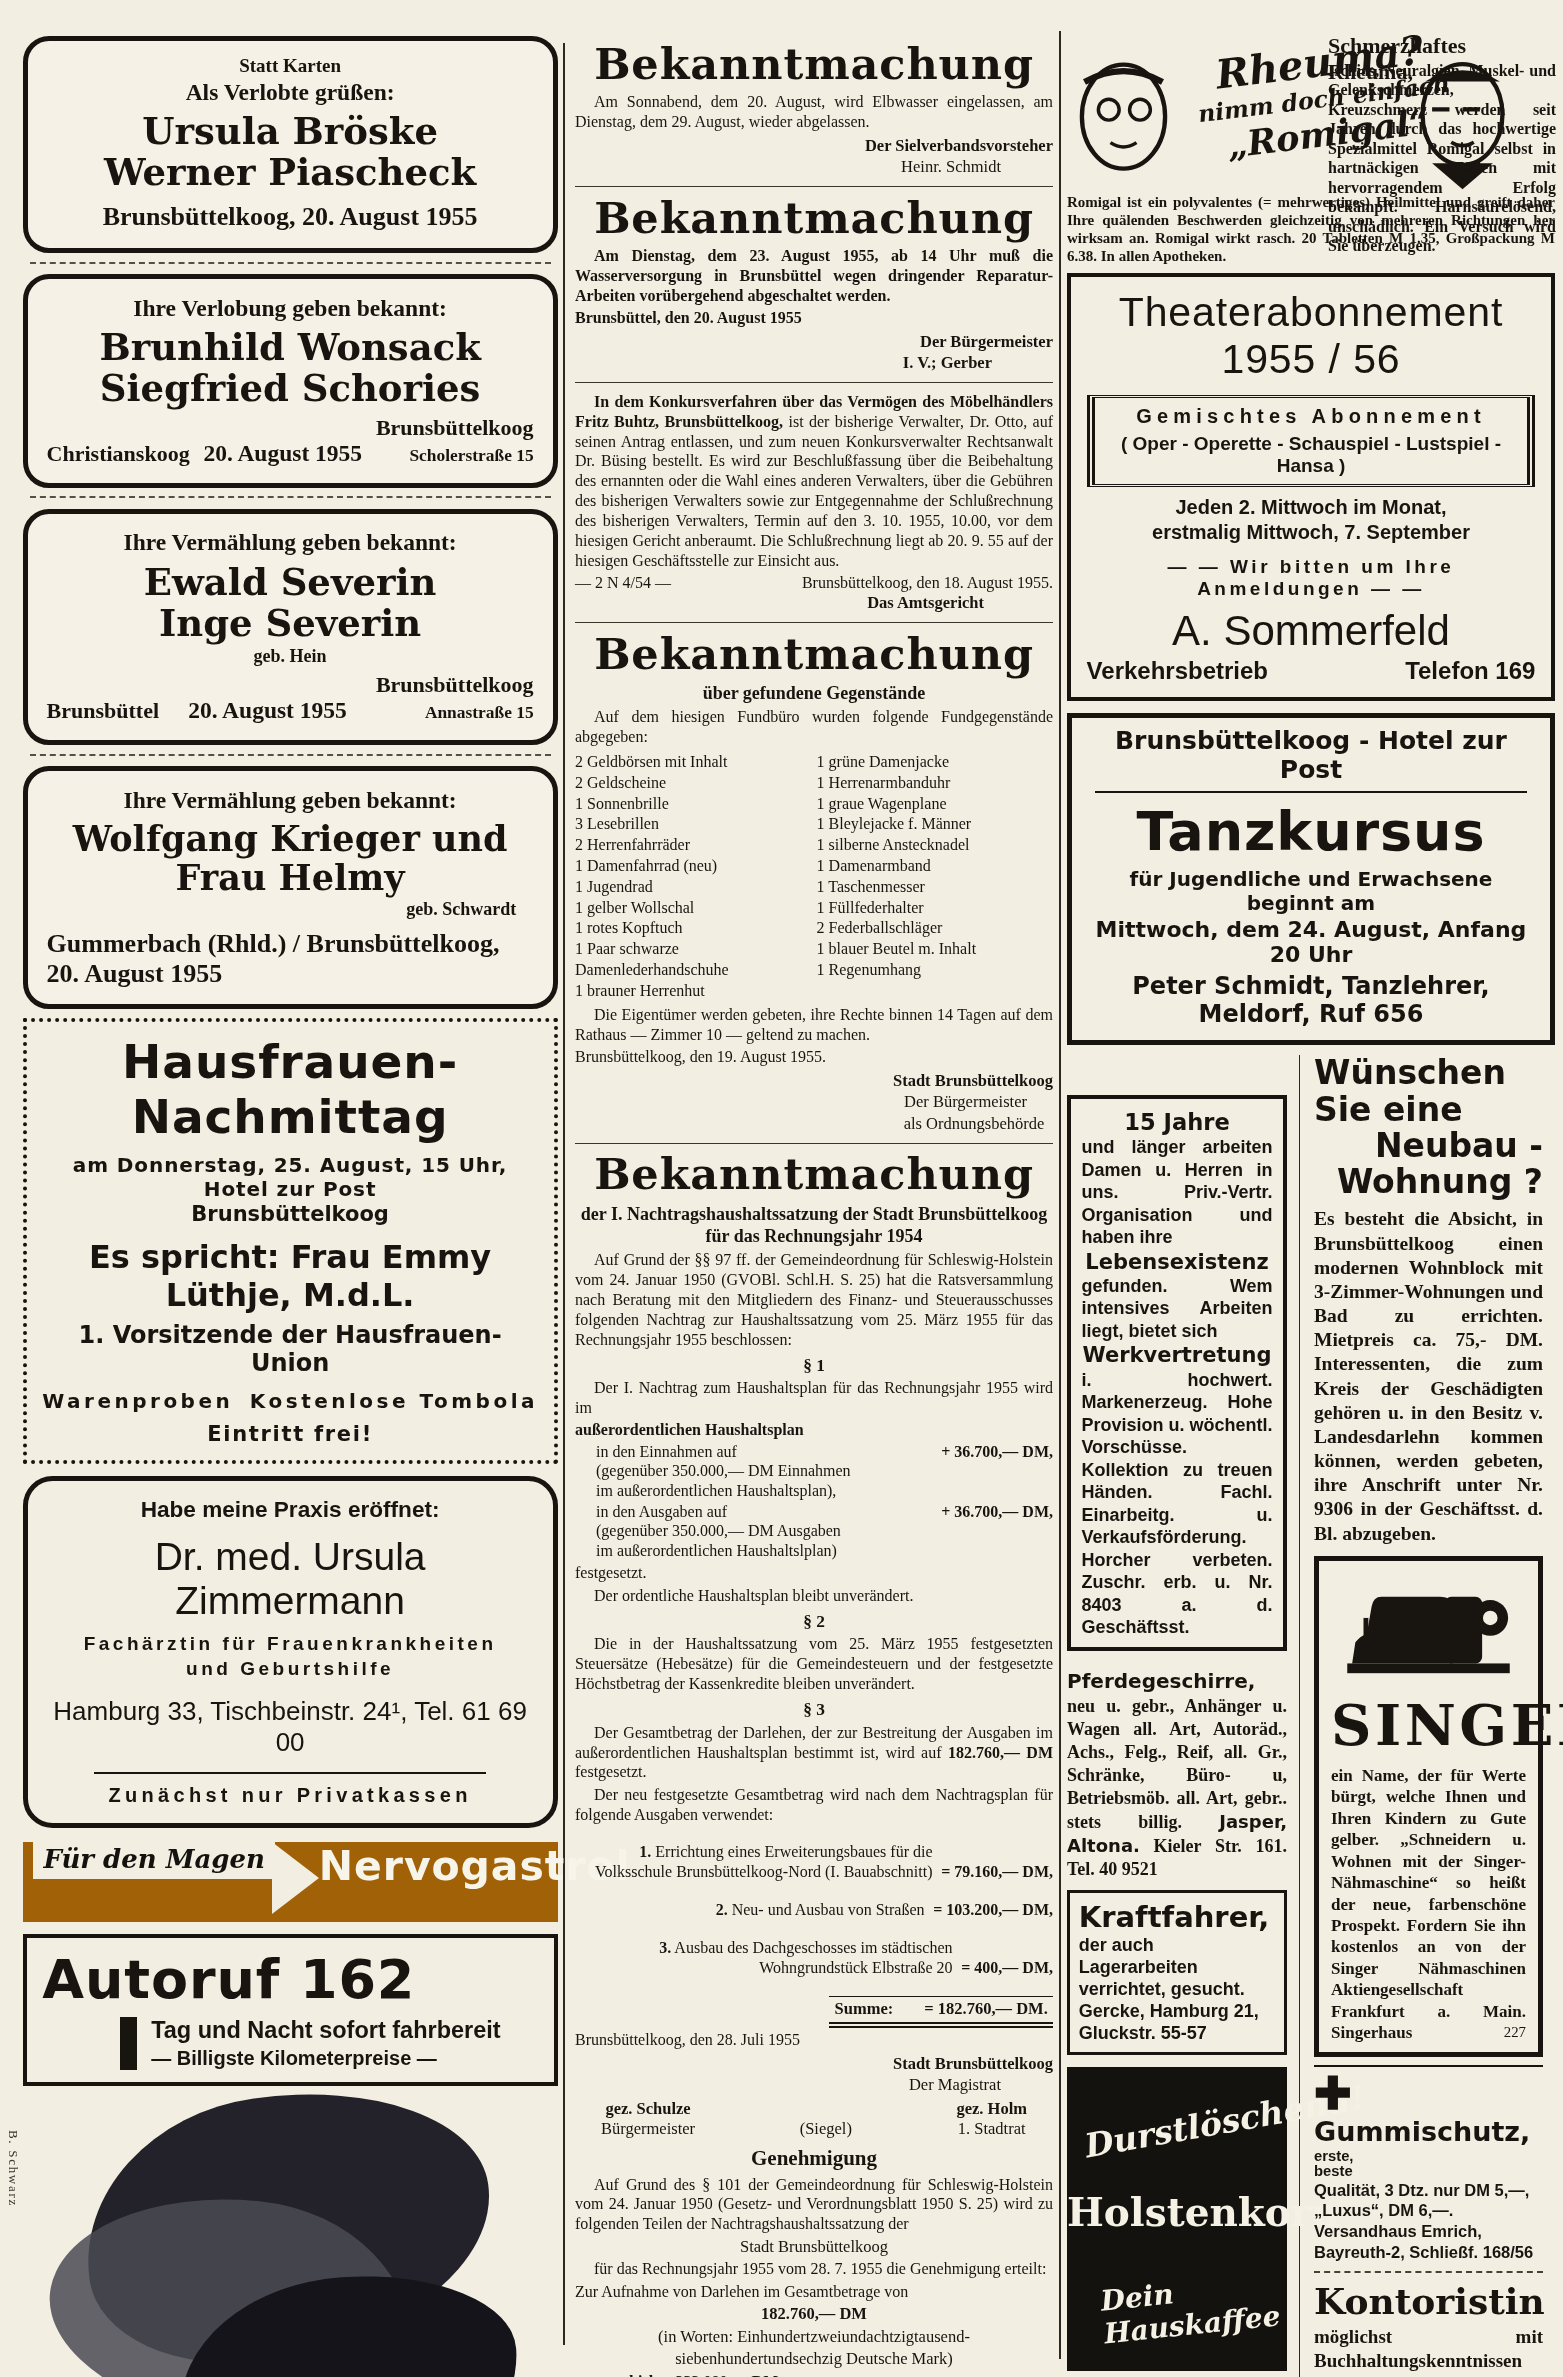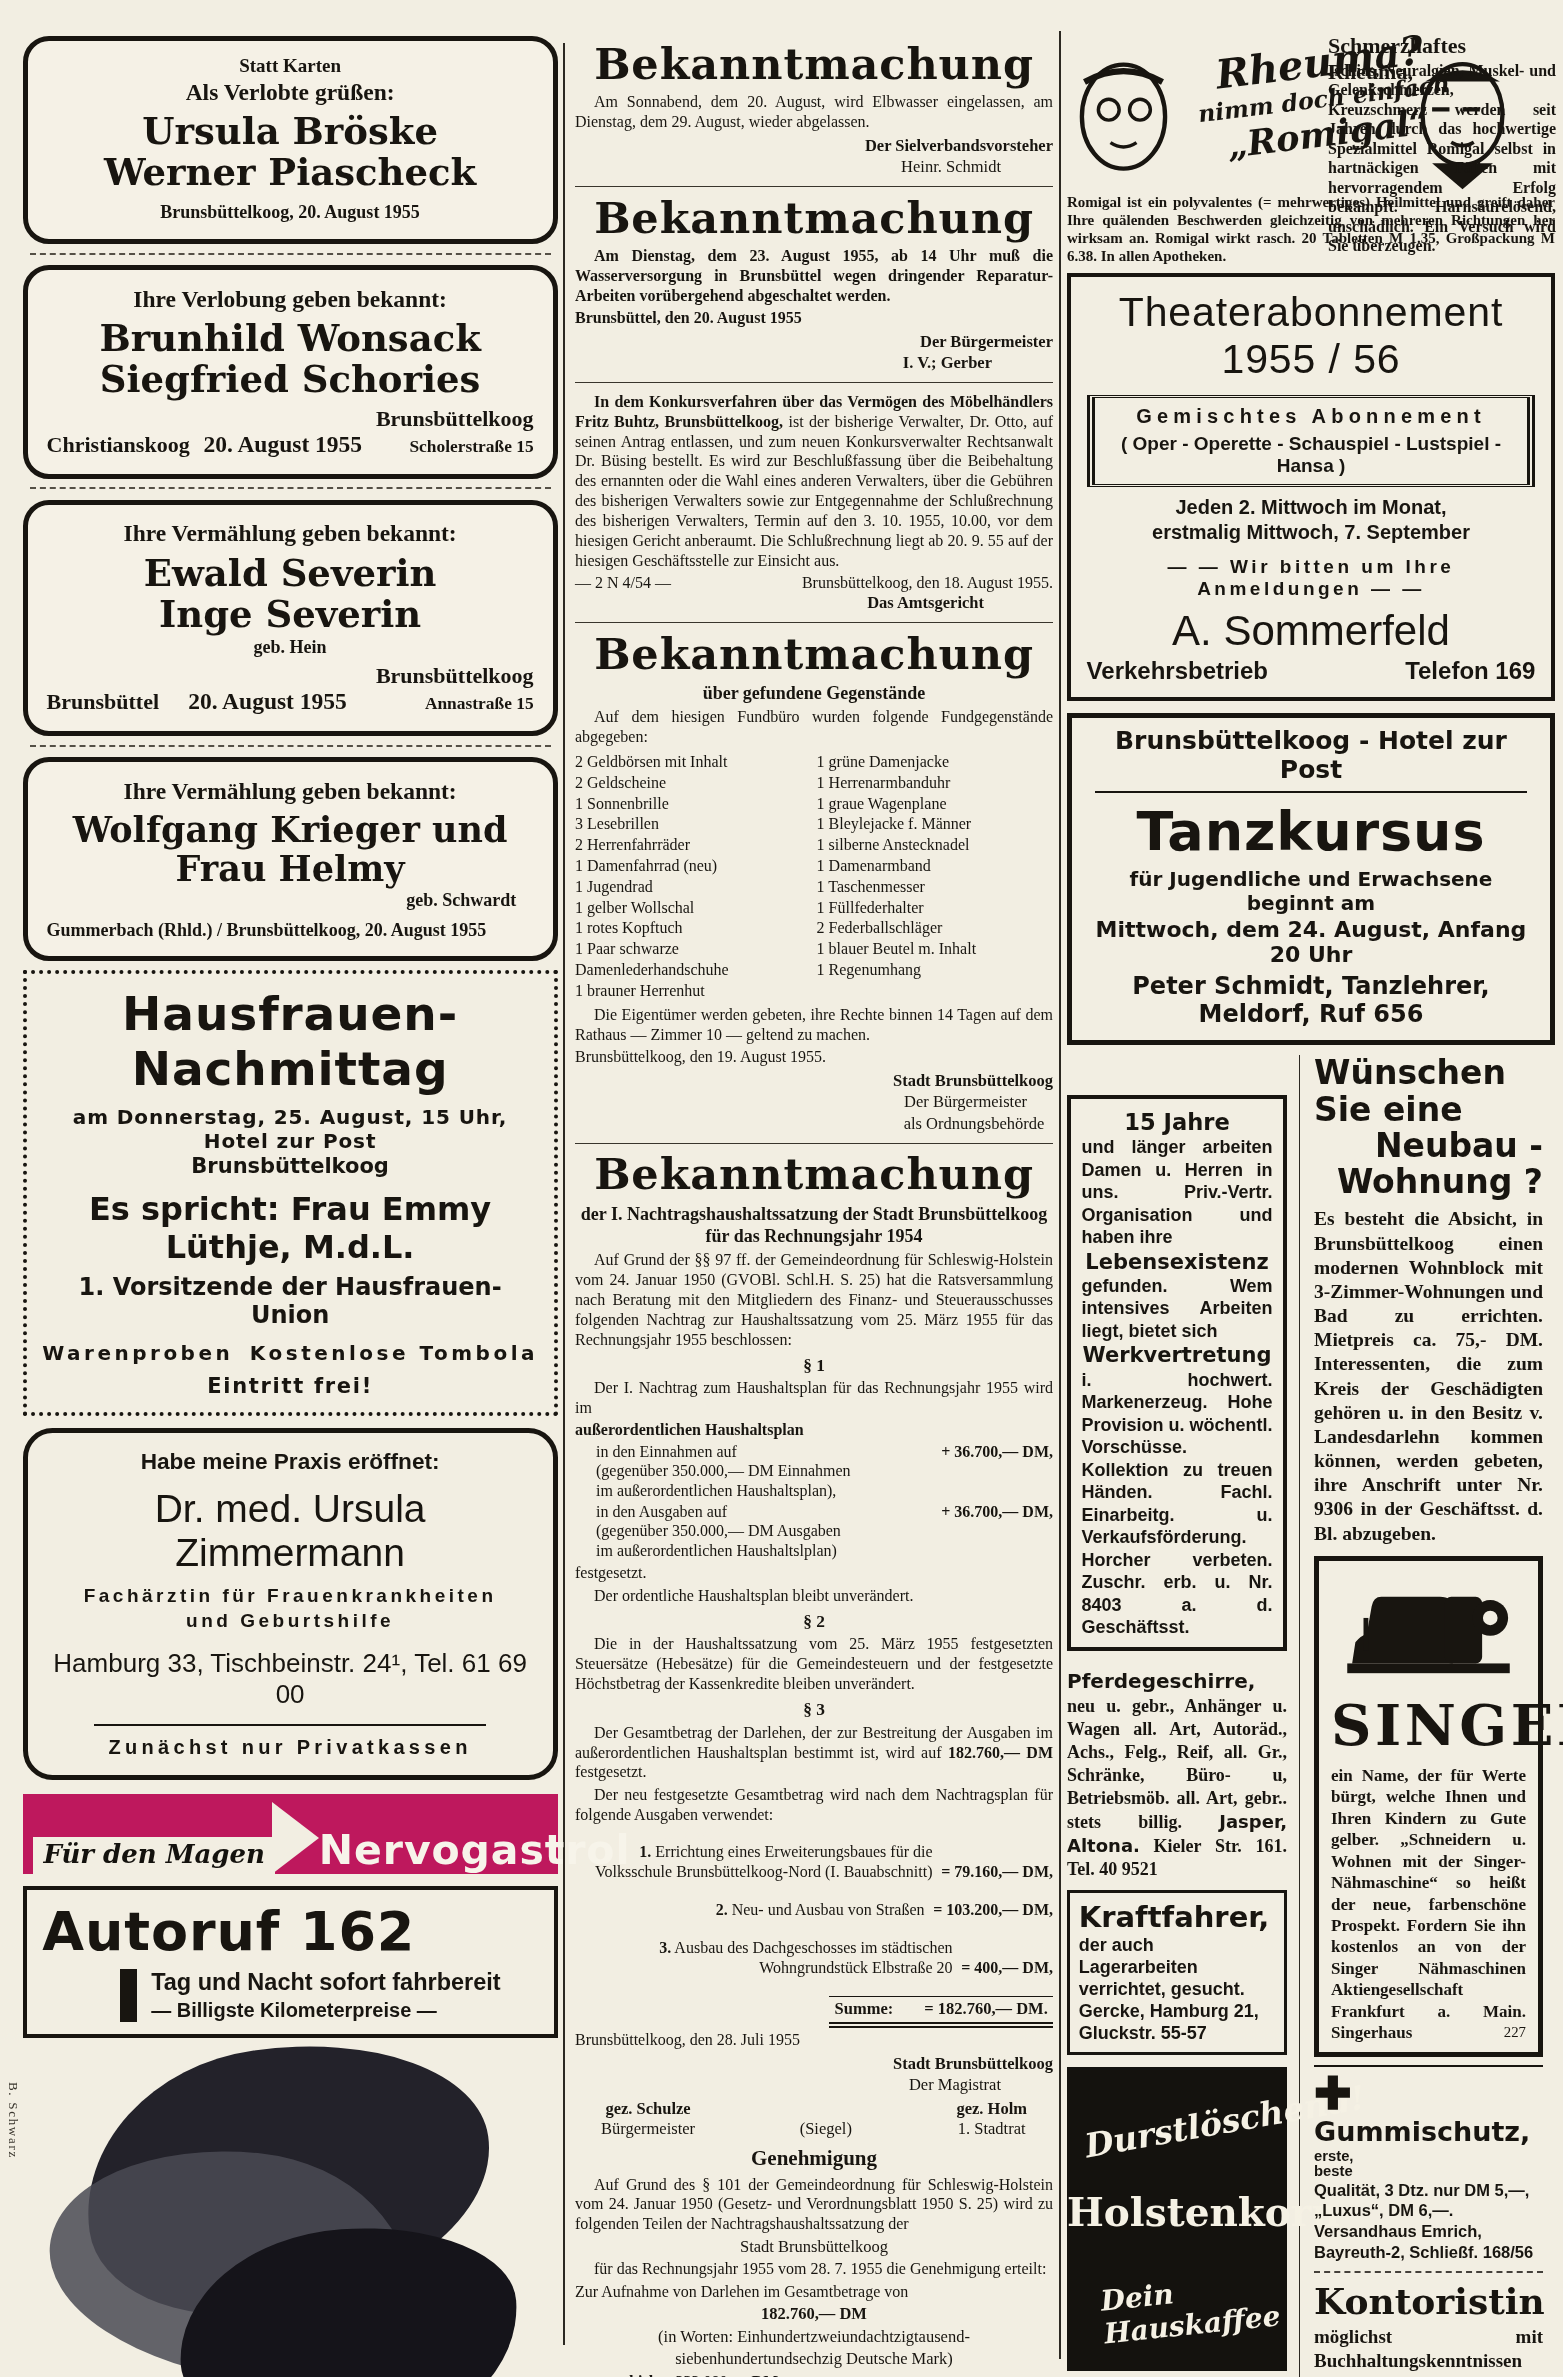--- a/index.html
+++ b/index.html
@@ -21,7 +21,7 @@
   .rbox .intro{font-size:23.5px;font-weight:bold;margin:1.7px 0 5.2px;}
   .rbox .nm{font-family:"DejaVu Serif",serif;font-weight:bold;font-size:37px;line-height:1.12;}
   .rbox .nee{font-size:18px;font-weight:bold;margin-top:1.7px;}
-  .rbox .pl{font-size:18px;font-weight:bold;margin-top:8.7px;}
+  .rbox .pl{font-size:26px;font-weight:bold;margin-top:8.7px;}
   .prow{display:flex;justify-content:space-between;align-items:flex-end;
         font-size:22px;font-weight:bold;text-align:left;margin-top:5.2px;}
   .prow .rt{text-align:right;font-size:22px;}

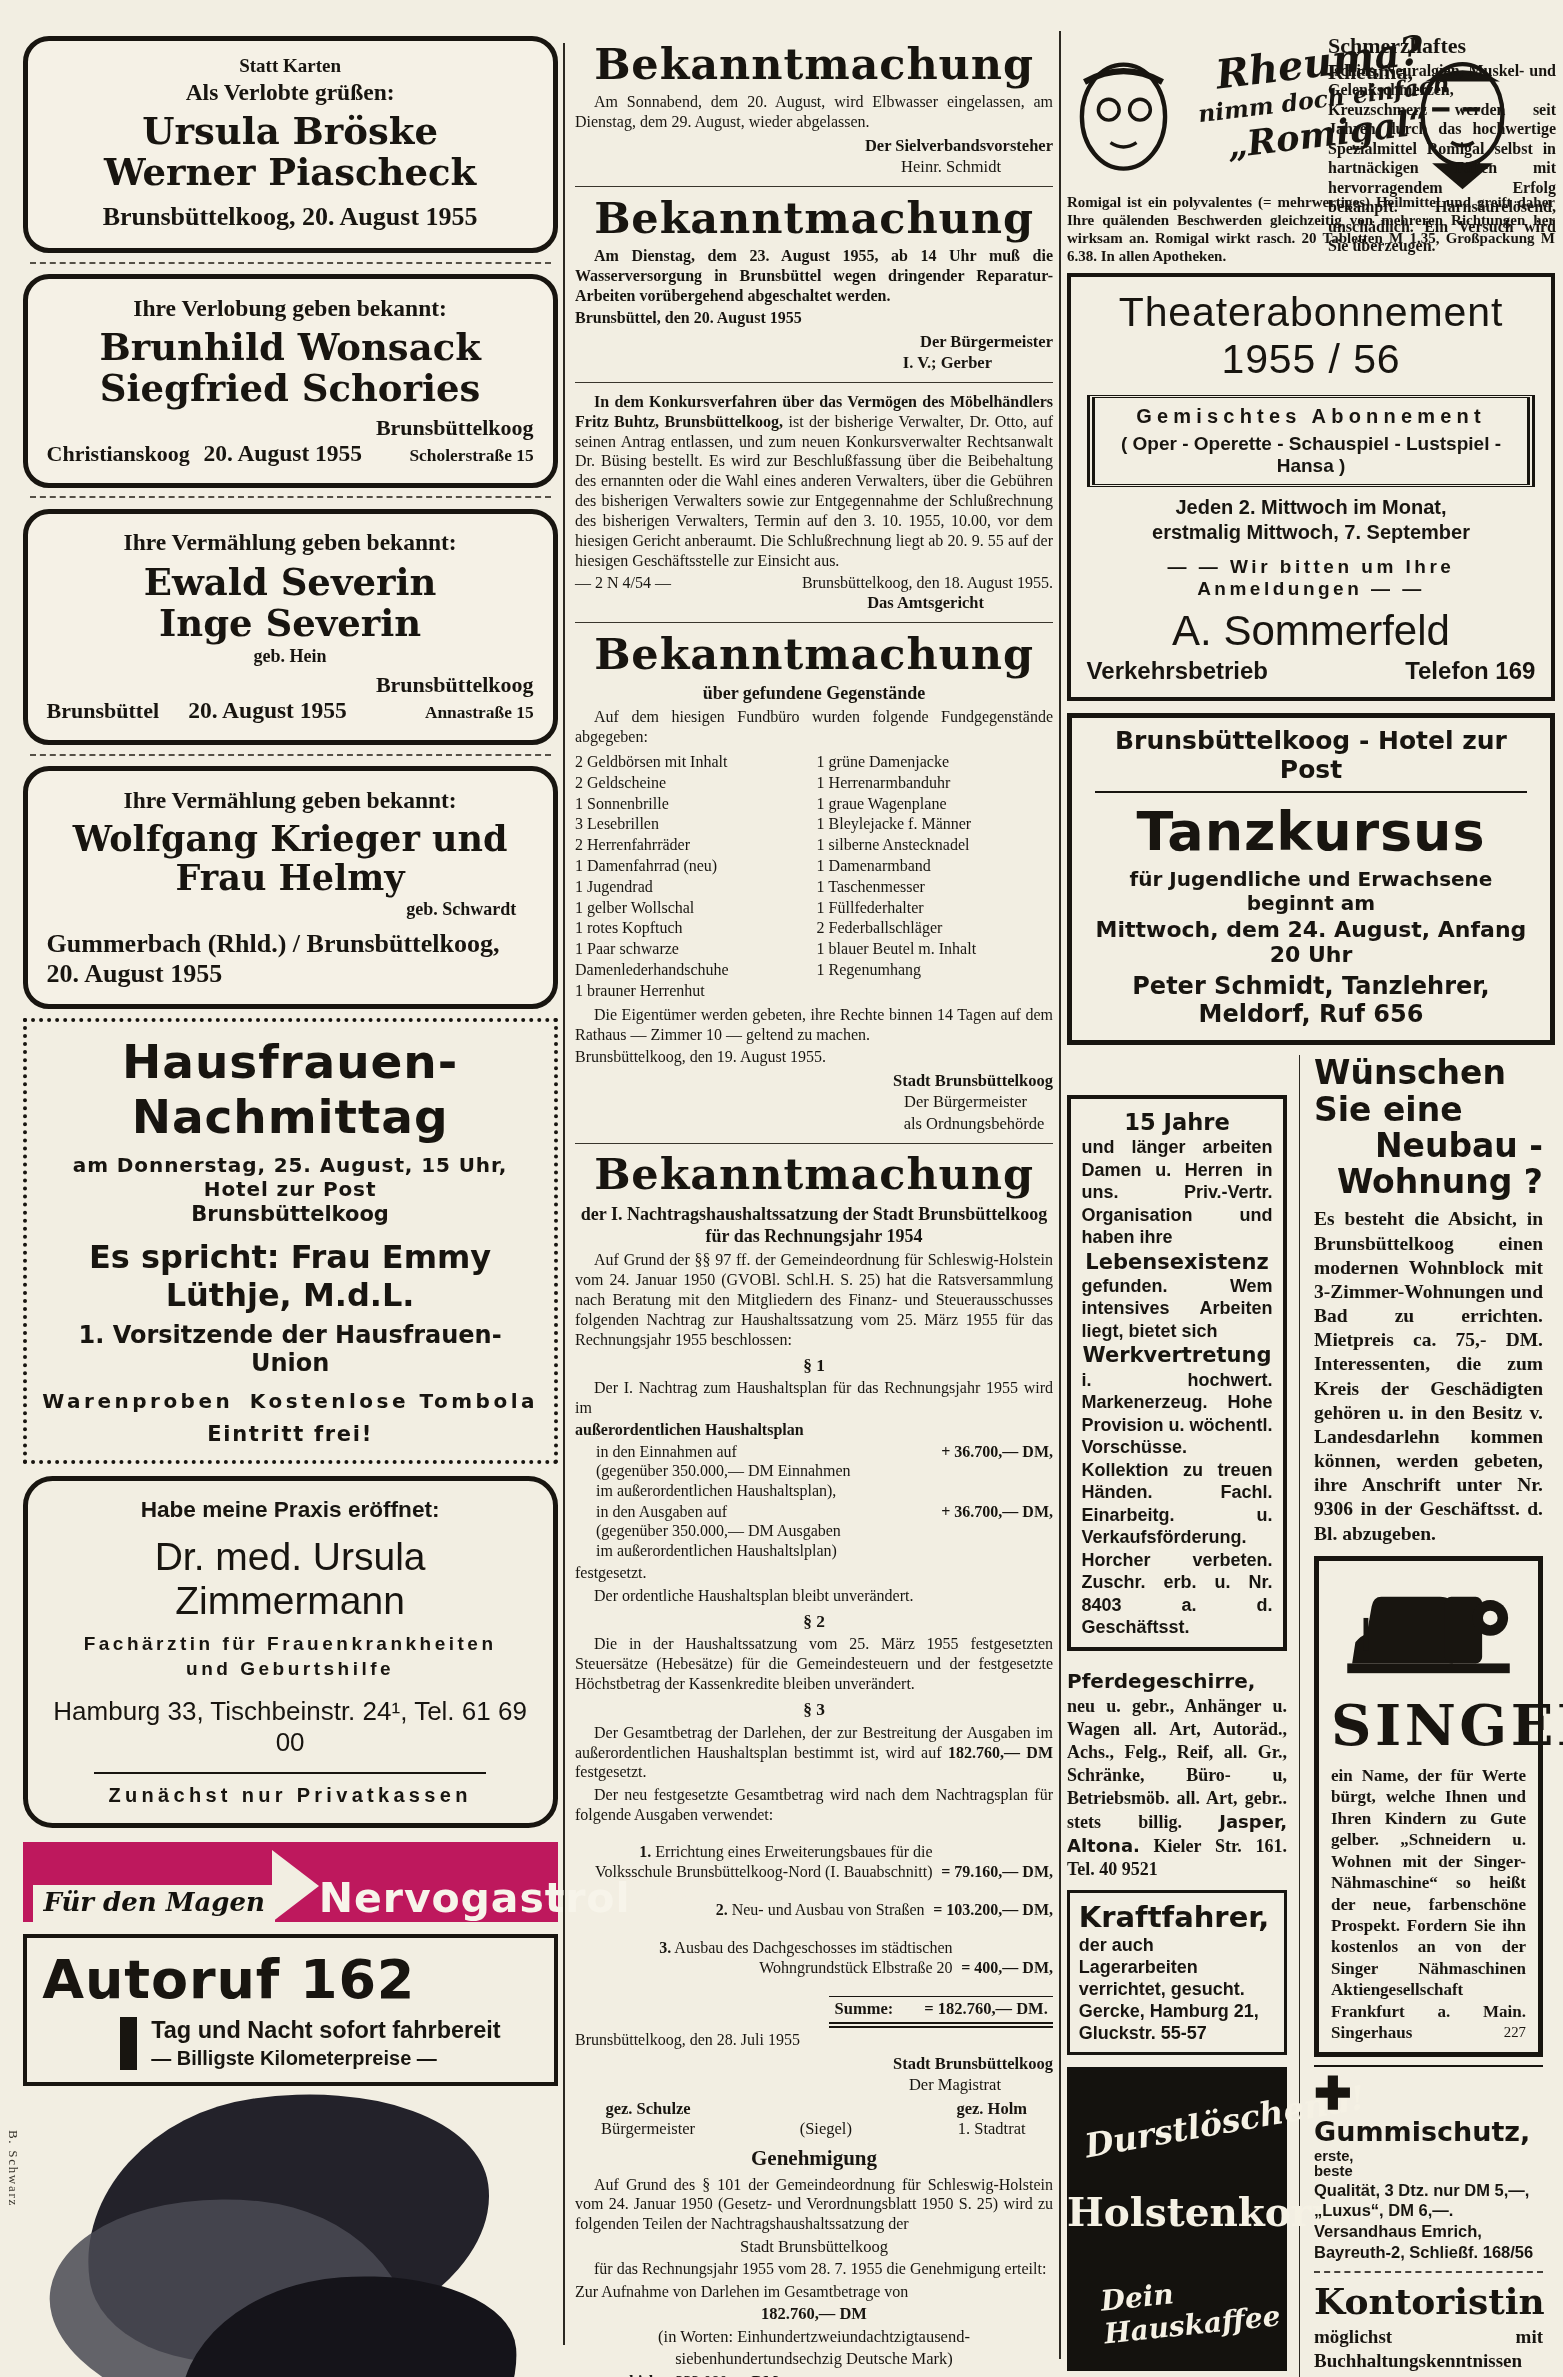--- a/index.html
+++ b/index.html
@@ -44,7 +44,7 @@
   .px-addr{font-family:"Liberation Sans",sans-serif;font-size:26px;margin-top:15.6px;}
   .px-rule{border-top:2.6px solid #181510;width:80%;margin:14px auto 10.4px;}
   .px-note{font-family:"Liberation Sans",sans-serif;font-weight:bold;font-size:20px;letter-spacing:4.3px;}
-  .nervo{background:#be185d;height:80px;display:flex;align-items:flex-end;padding:0 10.4px;margin:7px 0 12px;}
+  .nervo{background:#a16207;height:80px;display:flex;align-items:flex-start;padding:0 10.4px;margin:7px 0 12px;}
   .nervo-claim{background:#f2eee2;color:#14120e;font-size:26px;padding:1.7px 10.4px 5.2px;white-space:nowrap;}
   .nervo-arrow{width:0;height:0;border-top:36px solid transparent;border-bottom:36px solid transparent;
                border-left:47px solid #f2eee2;margin-left:-3.5px;}

